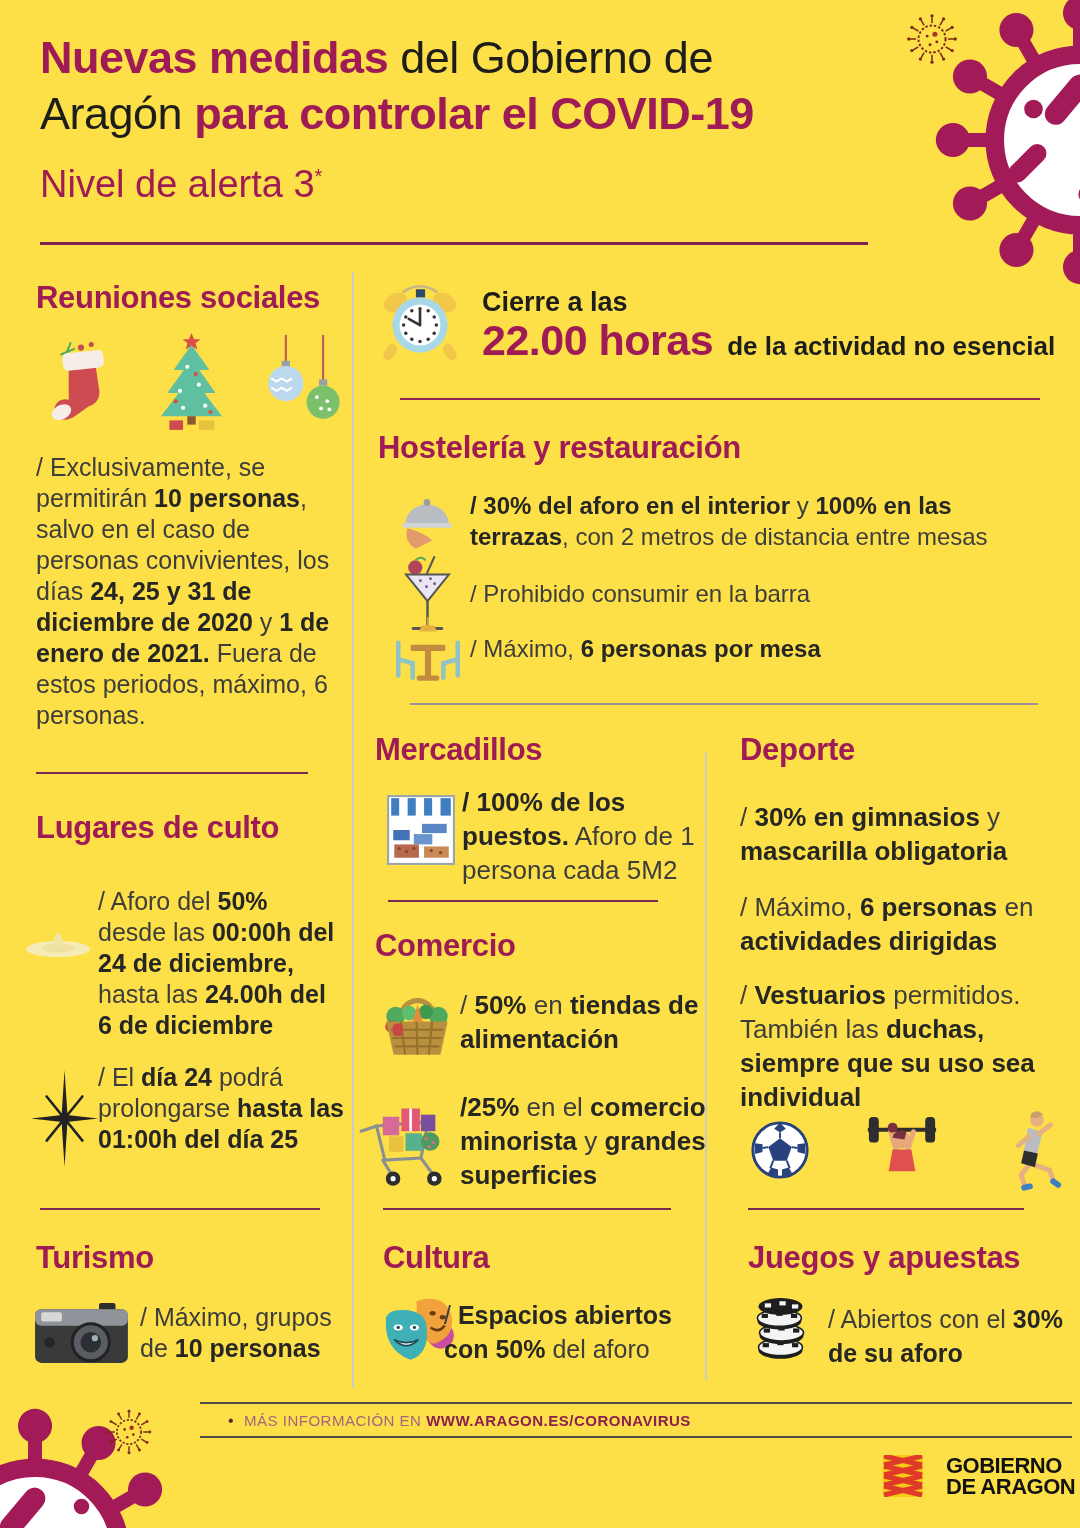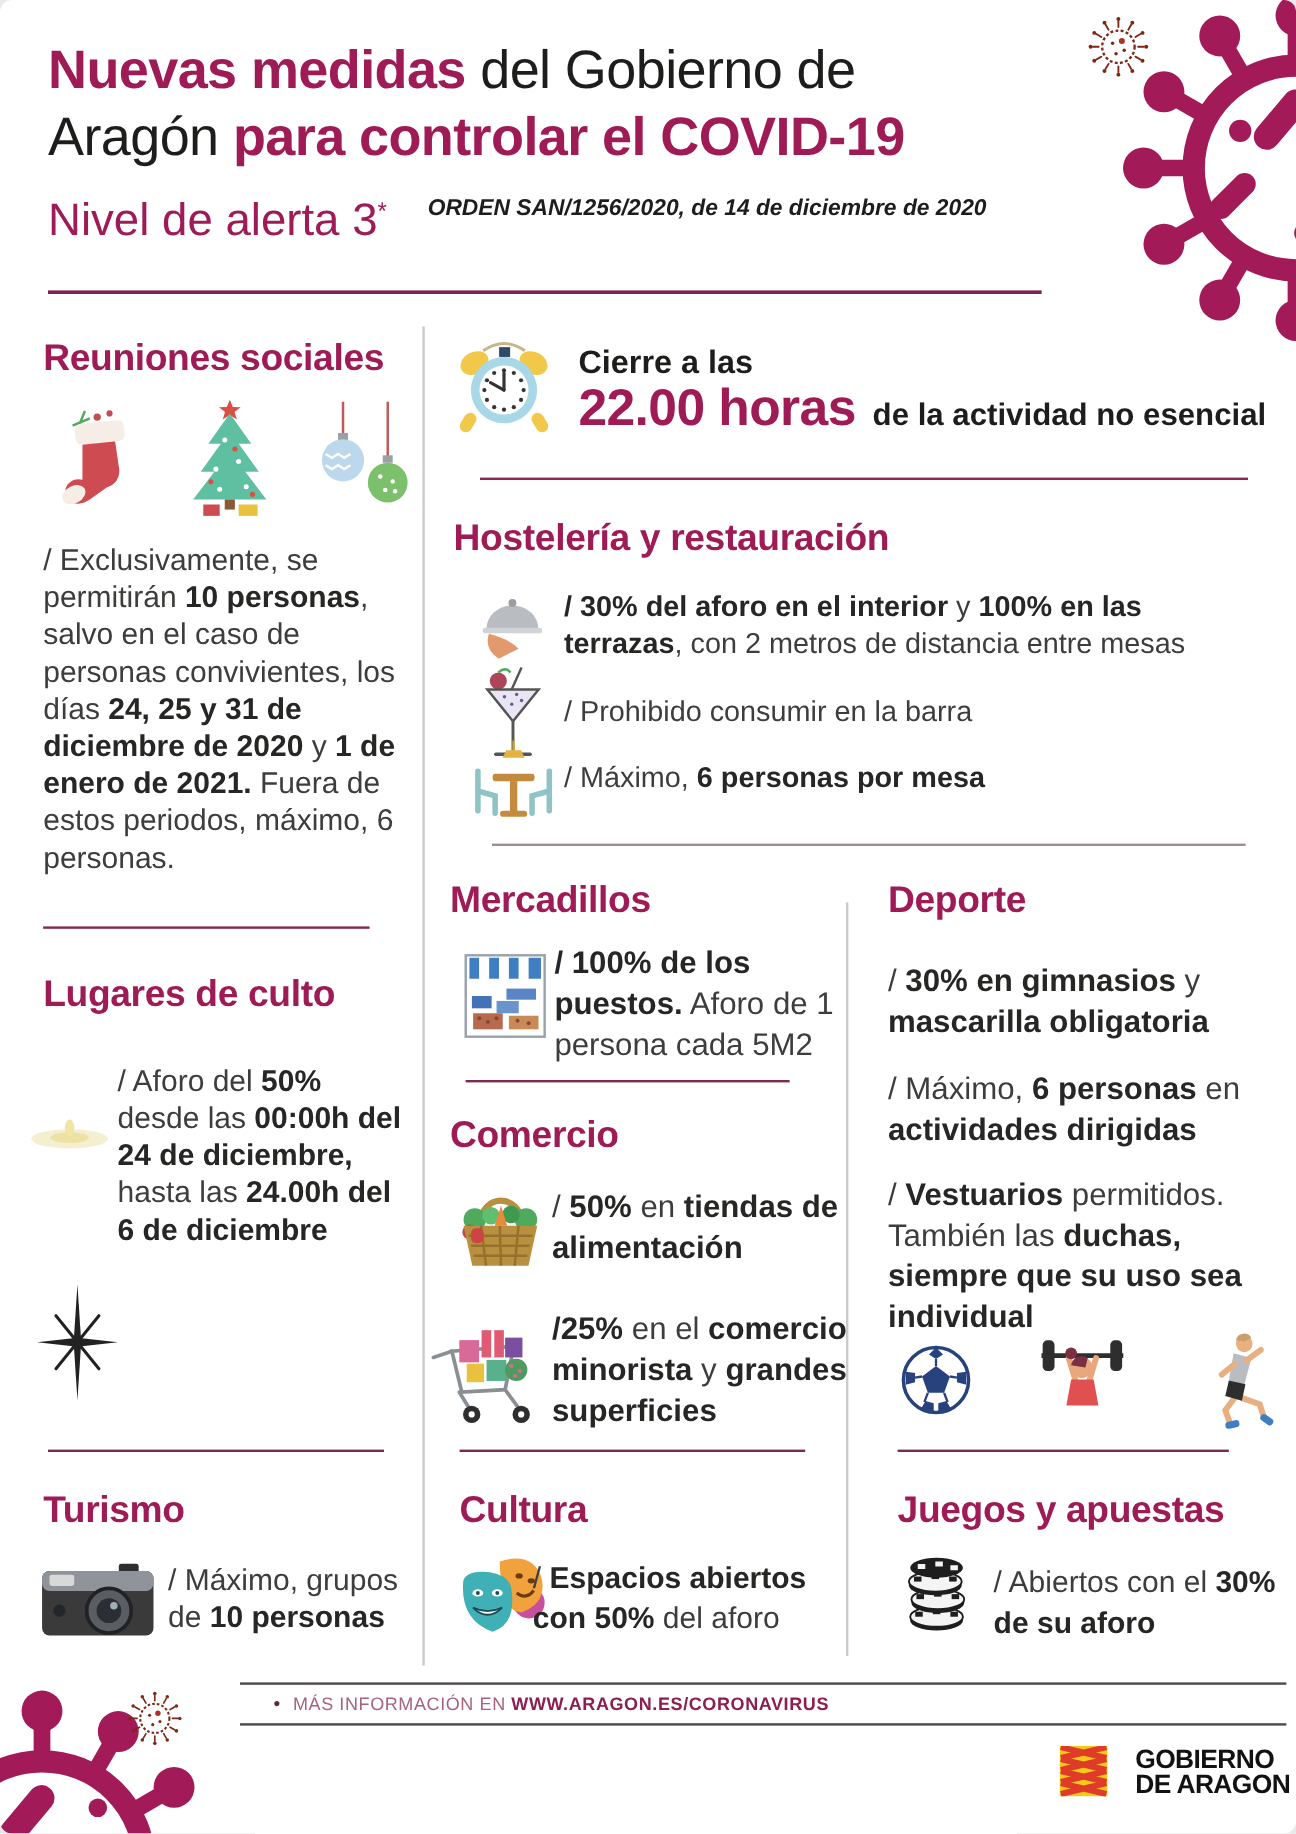--- a/index.html
+++ b/index.html
@@ -5,9 +5,8 @@
   html,body{margin:0;padding:0;background:#e9e9e9;}
   .page{
     position:relative;width:1080px;height:1528px;margin:0 auto;
-    background:#ffffff;overflow:hidden;
+    background:#fde047;overflow:hidden;
     font-family:"Liberation Sans", sans-serif;
-    border-radius:10px;
     --accent:#9e1b56;--virus:#a21a58;--dark:#1d1d1b;--body:#3d3d3c;
   }
   .abs{position:absolute;}

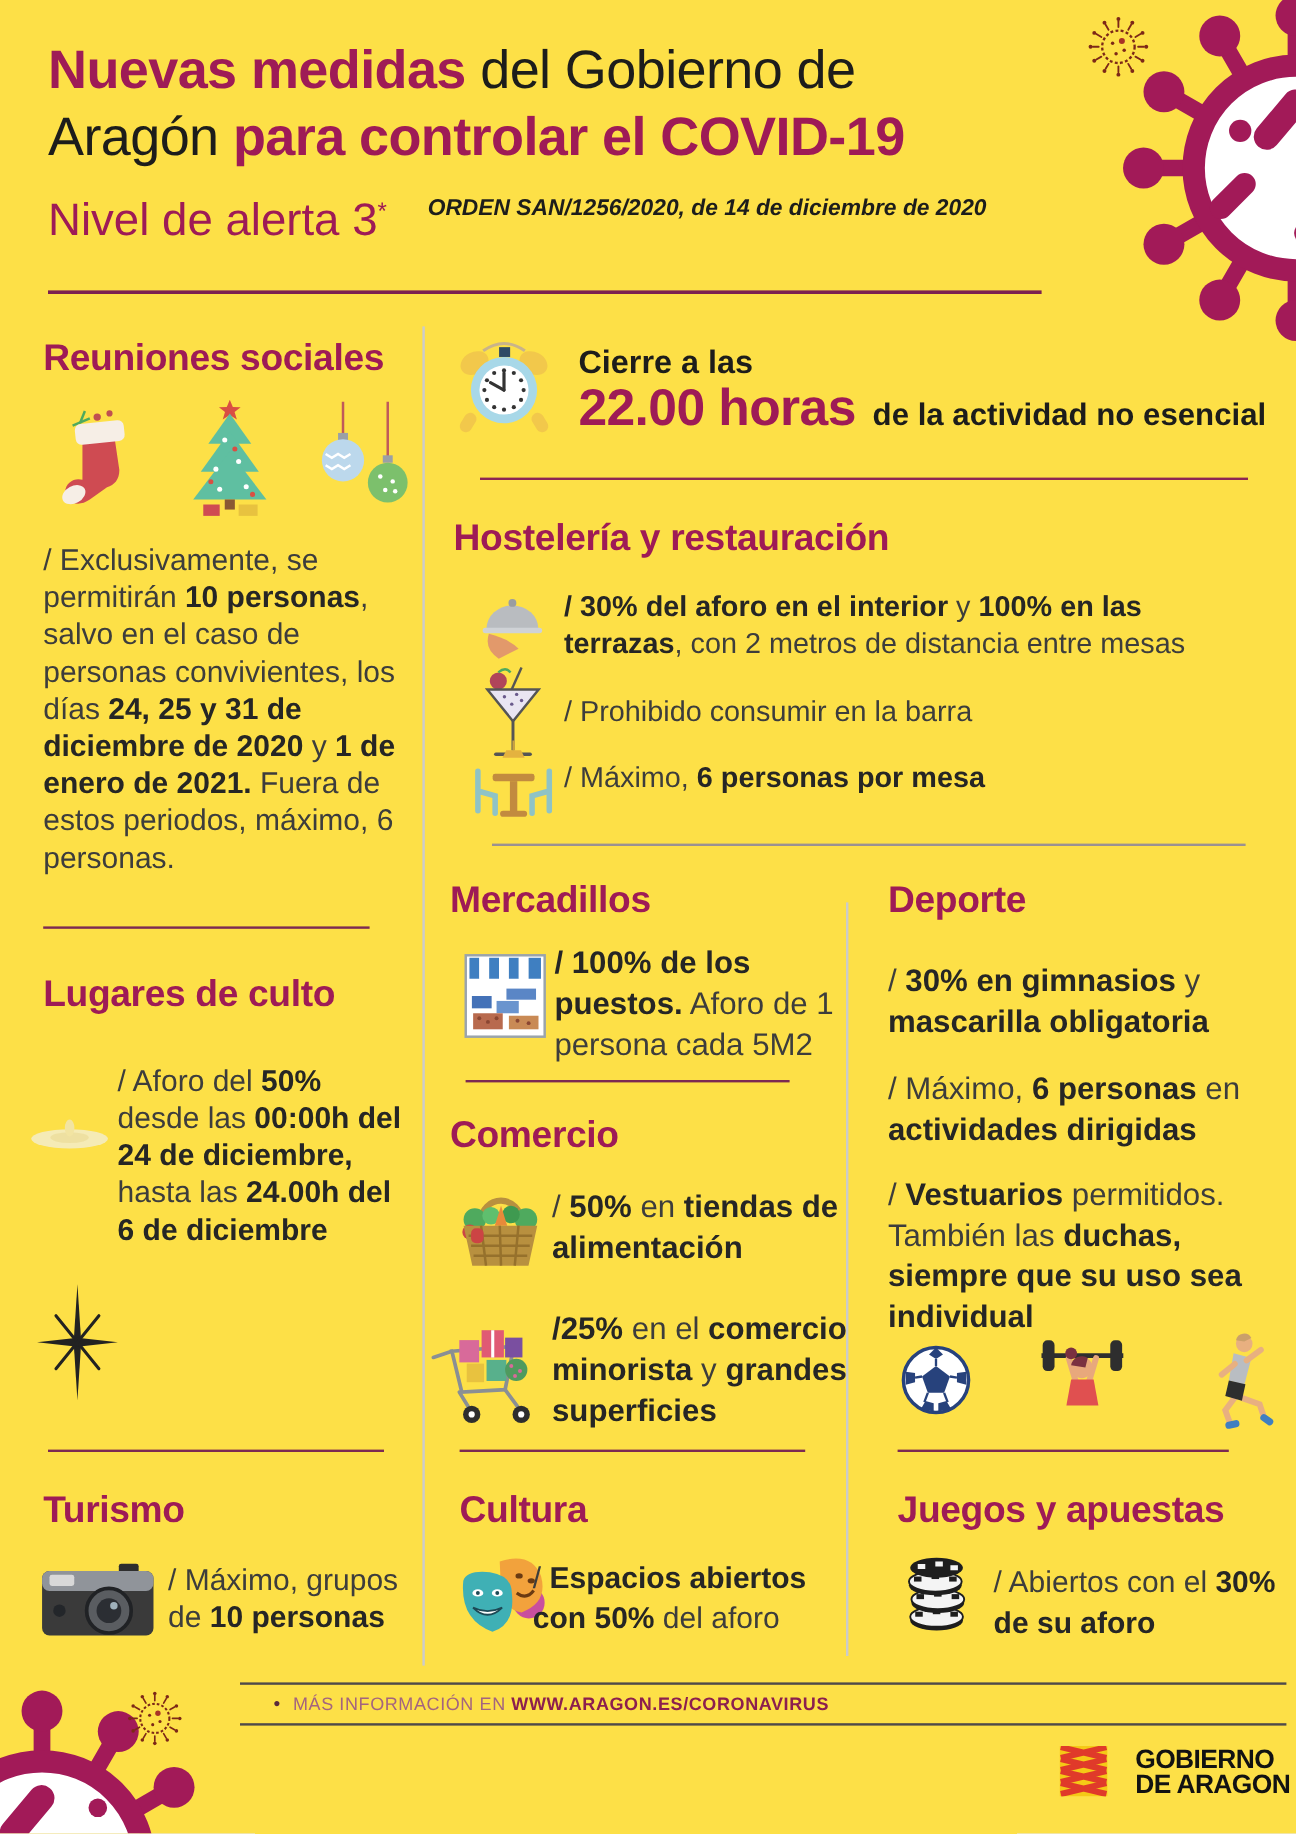--- a/index.html
+++ b/index.html
@@ -146,7 +146,6 @@
   </div>
   <div class="abs alert-row" style="left:40px;top:163px;width:900px">
     <div class="alert"><span>Nivel de alerta 3</span><sup>*</sup></div>
-    <div class="order">ORDEN SAN/1256/2020, de 14 de diciembre de 2020</div>
   </div>
   <div class="abs rule" style="left:40px;top:242px;width:828px"></div>
 

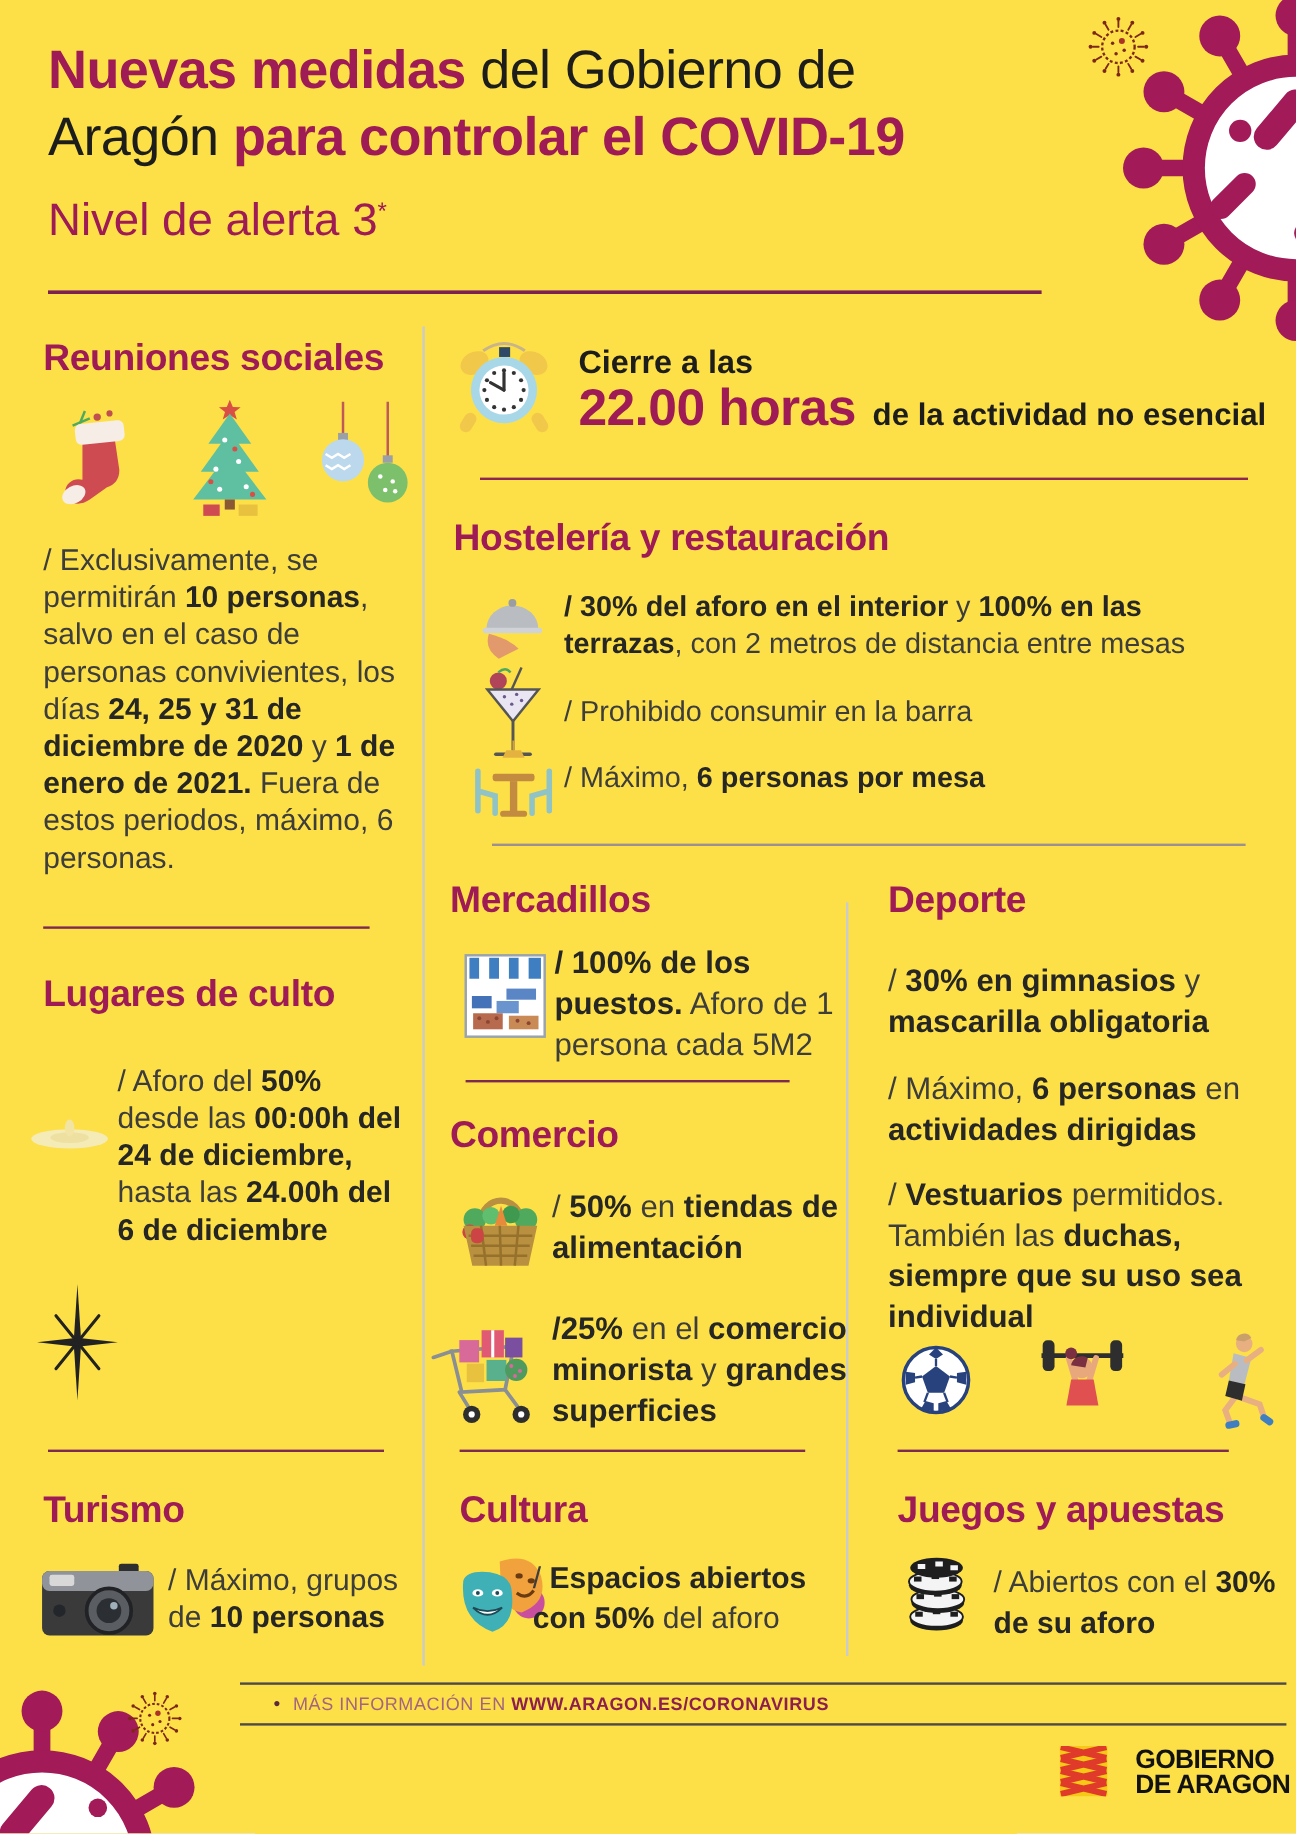--- a/index.html
+++ b/index.html
@@ -227,6 +227,7 @@
         <line x1="55" y1="27" x2="21" y2="69"></line>
     </g>
   </svg>
+  <div class="abs body-txt" style="left:98px;top:1062px;width:248px"><span>/ El </span><strong>día 24</strong><span> podrá prolongarse </span><strong>hasta las 01:00h del día 25</strong></div>
 
   <div class="abs rule-thin" style="left:40px;top:1208px;width:280px"></div>
   <div class="abs h2" style="left:36px;top:1240px">Turismo</div>

